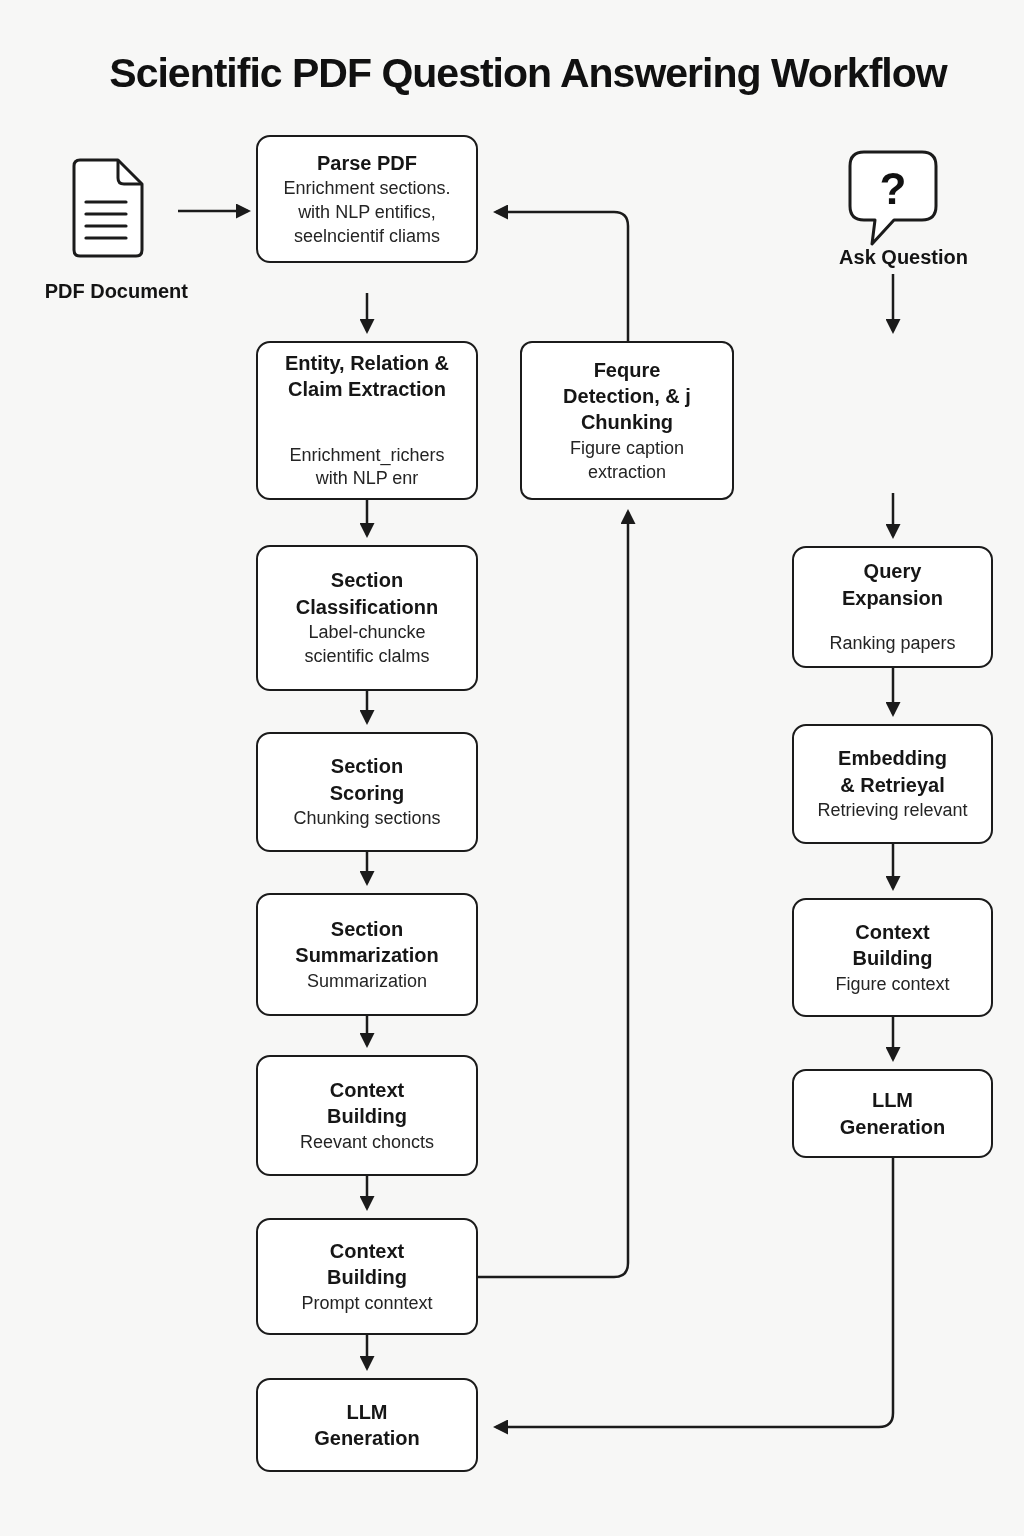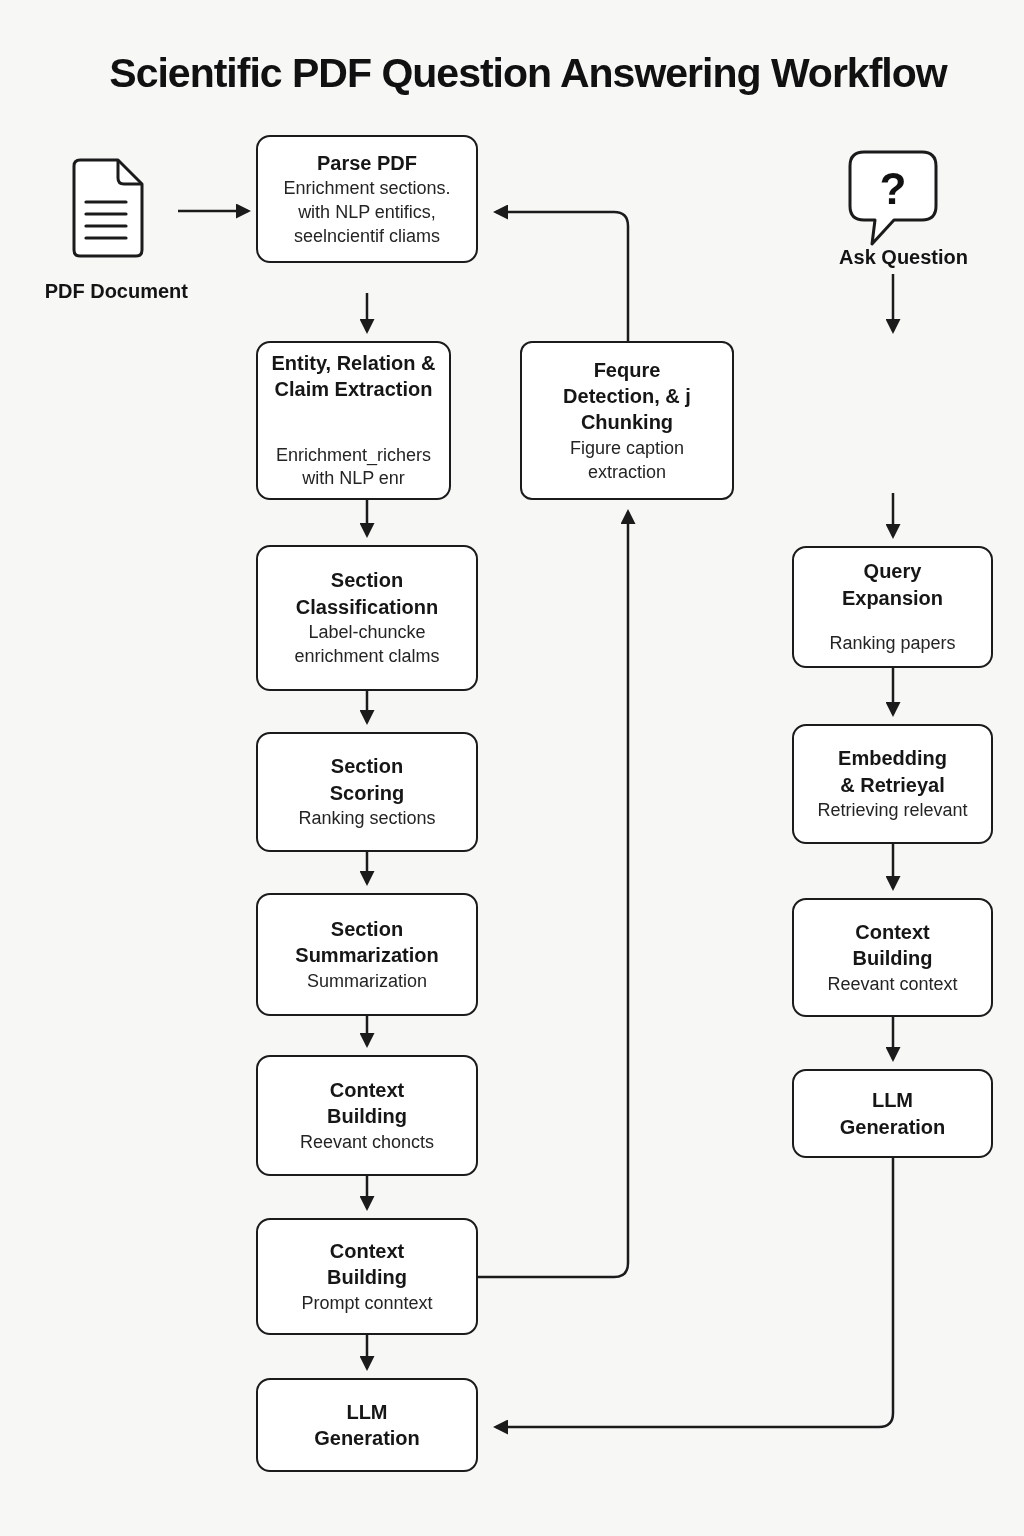--- a/index.html
+++ b/index.html
@@ -38,7 +38,7 @@
   }
   
   .l0{left:256px;top:135px;width:222px;height:128px;}
-  .l1{left:256px;top:341px;width:195px;height:159px;gap:40px;}
+  .l1{left:256px;top:341px;width:222px;height:159px;gap:40px;}
   .l2{left:256px;top:545px;width:222px;height:146px;}
   .l3{left:256px;top:732px;width:222px;height:120px;}
   .l4{left:256px;top:893px;width:222px;height:123px;}

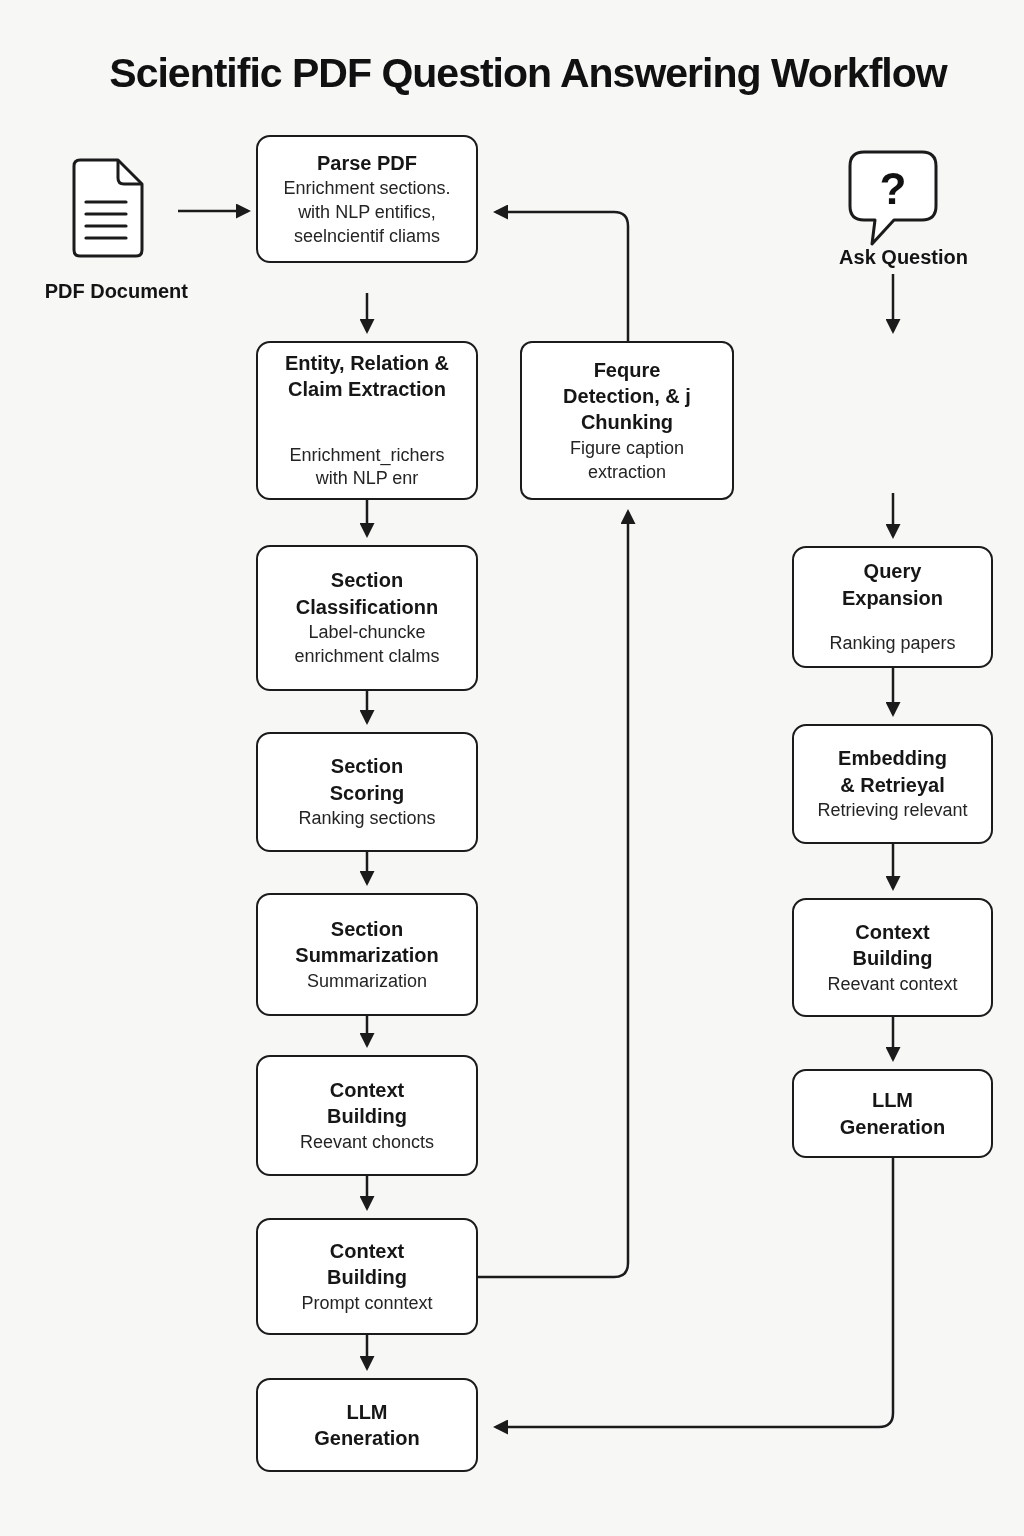--- a/index.html
+++ b/index.html
@@ -130,7 +130,7 @@
     <div class="node-title">Section
 Classificationn</div>
     <div class="node-sub">Label-chuncke
-enrichment clalms</div>
+scientific clalms</div>
   </div>
   <div class="node l3">
     <div class="node-title">Section

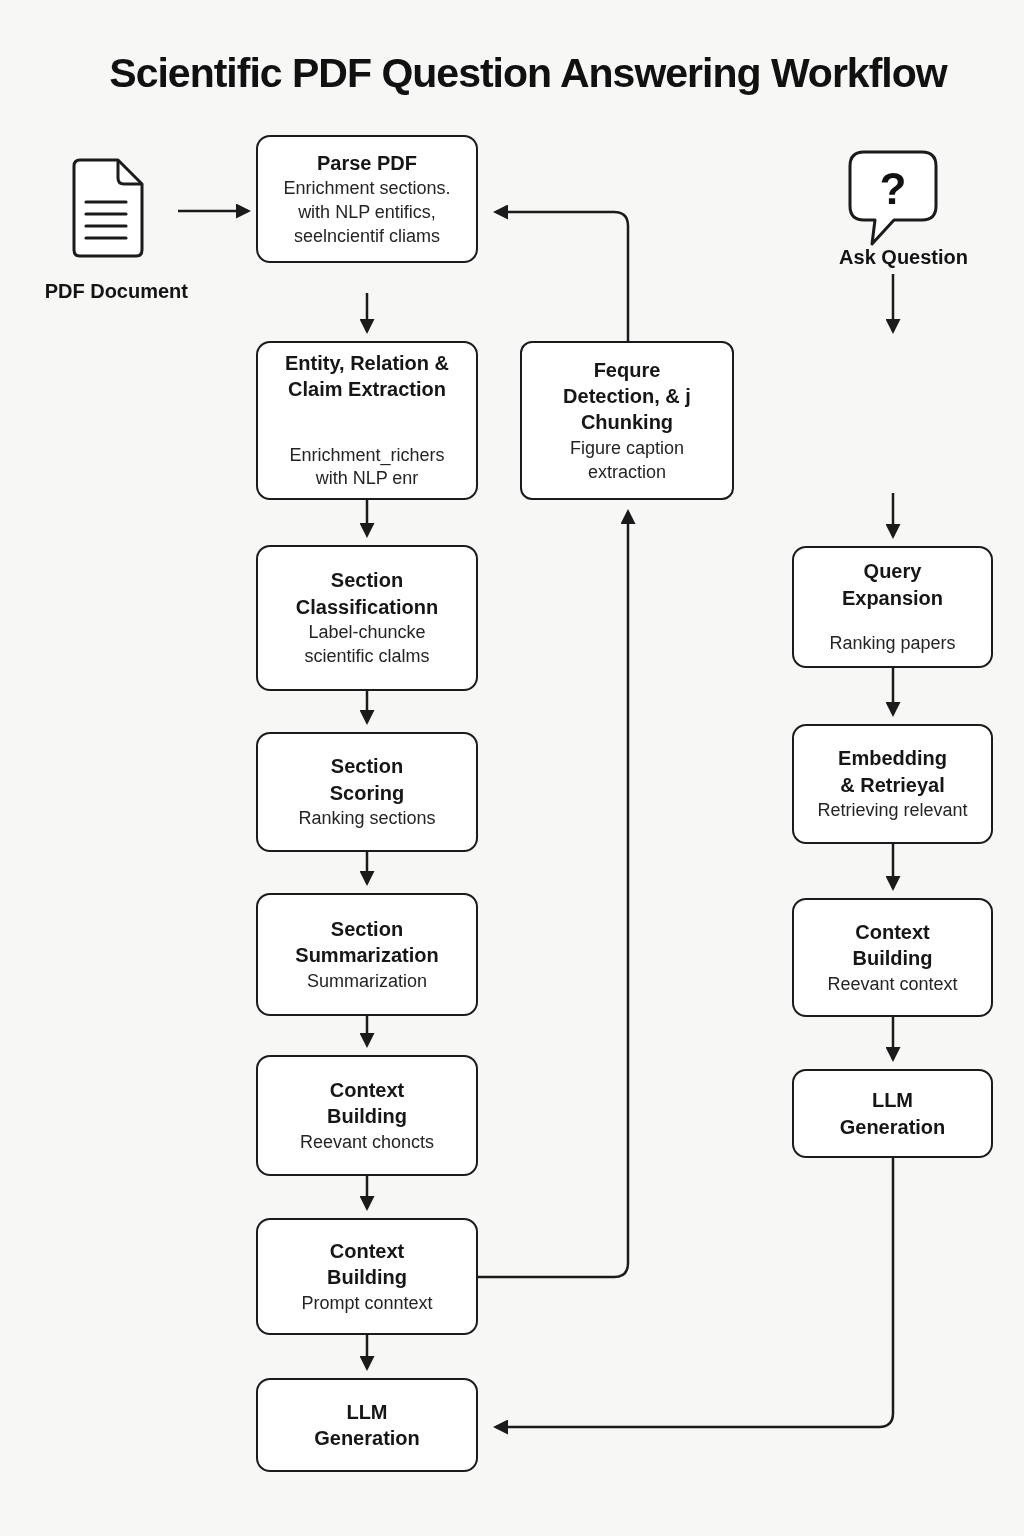--- a/index.html
+++ b/index.html
@@ -135,7 +135,7 @@
   <div class="node l3">
     <div class="node-title">Section
 Scoring</div>
-    <div class="node-sub">Ranking sections</div>
+    <div class="node-sub">Chunking sections</div>
   </div>
   <div class="node l4">
     <div class="node-title">Section

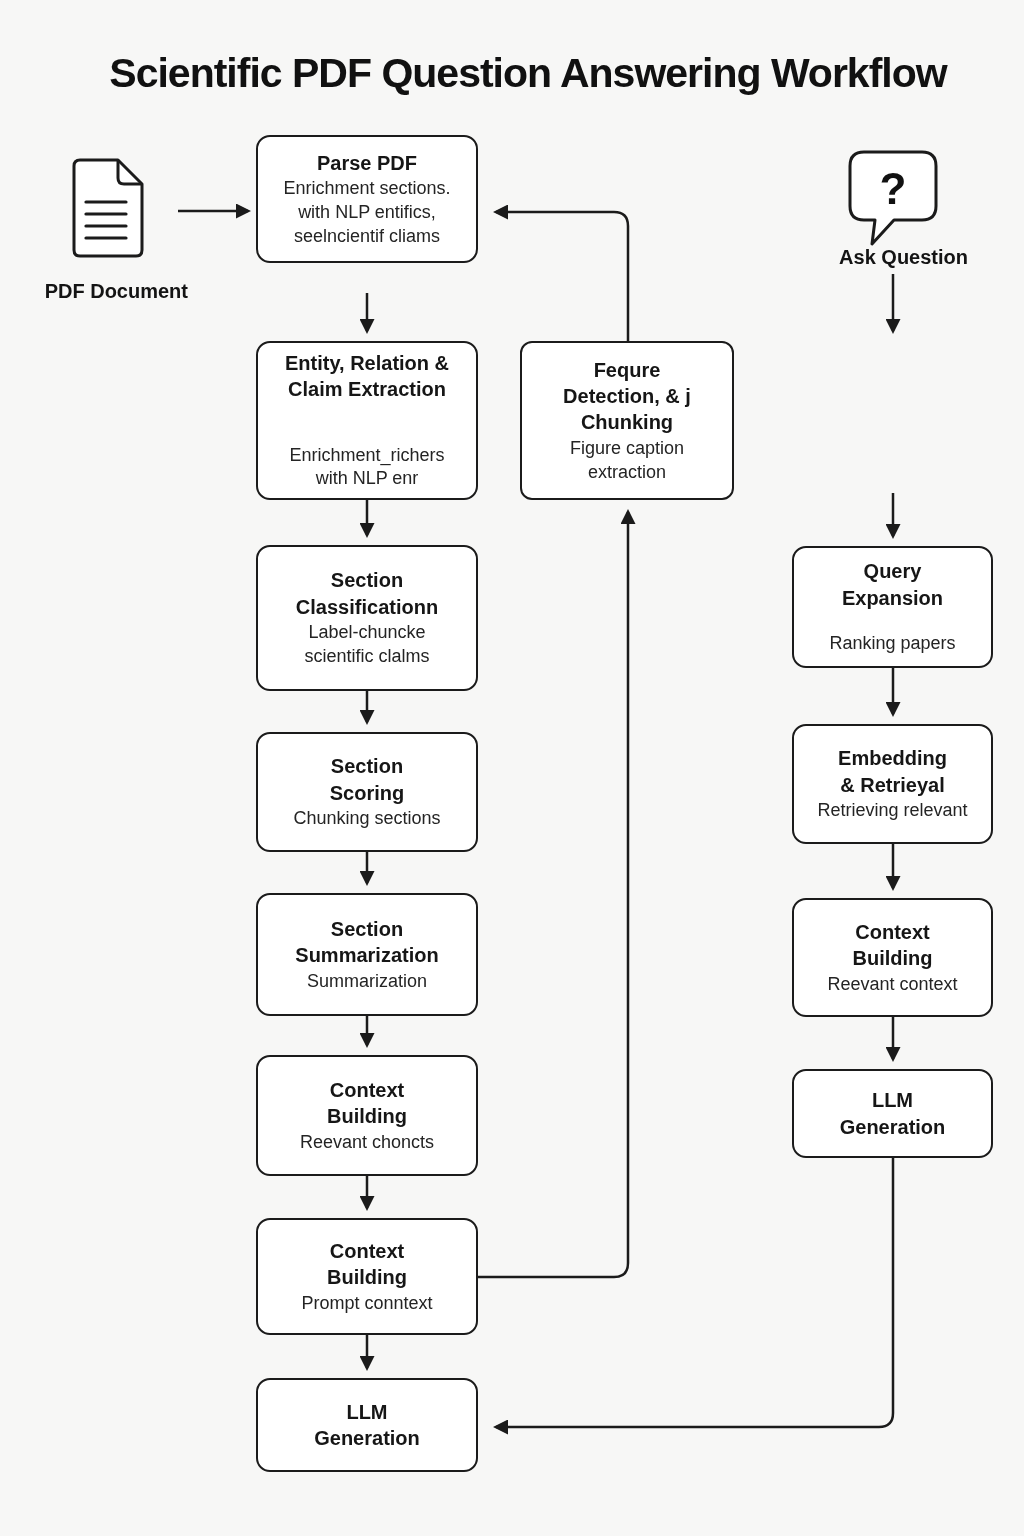--- a/index.html
+++ b/index.html
@@ -178,7 +178,7 @@
   <div class="node r3">
     <div class="node-title">Context
 Building</div>
-    <div class="node-sub">Reevant context</div>
+    <div class="node-sub">Figure context</div>
   </div>
   <div class="node r4">
     <div class="node-title">LLM

